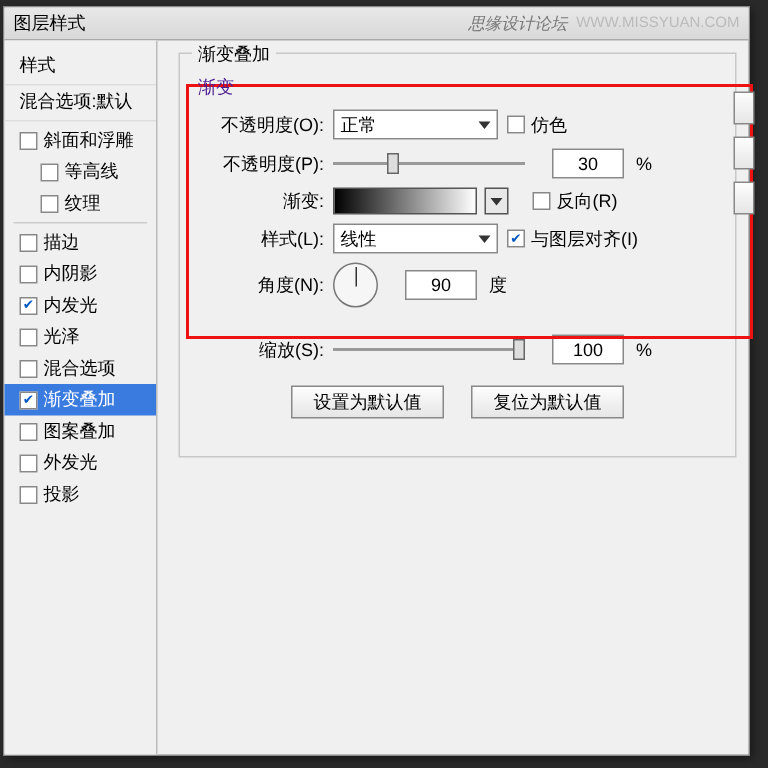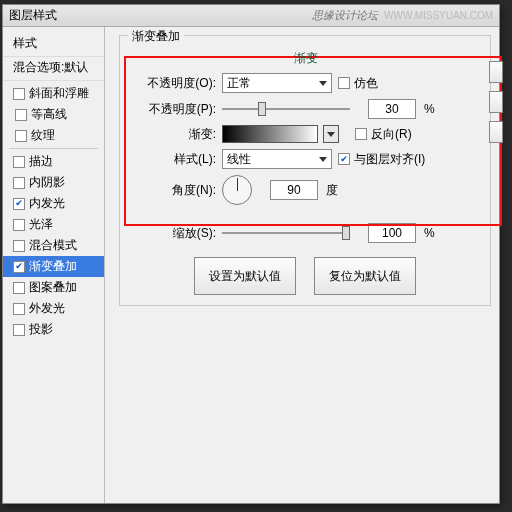--- a/index.html
+++ b/index.html
@@ -11,7 +11,7 @@
   .titlebar .url { color: #bbb; font-size: 10px; margin-left: 6px; }
   .body { display: flex; height: calc(100% - 22px); }
   .sidebar { width: 102px; border-right: 1px solid #bbb; padding: 6px 0 0 0; background: #f0f0f0; }
-  .fieldset-label { position: relative; margin: 0 6px 4px 10px; color: #14532d; text-align: center; }
+  .fieldset-label { position: relative; margin: 0 6px 4px 10px; color: #4c1d95; }
   .side-head { padding: 2px 8px 4px 10px; font-weight: 500; border-bottom: 1px solid #ddd; }
   .side-list { padding: 2px 0; }
   .side-item { display: flex; align-items: center; padding: 2px 6px 2px 10px; cursor: default; gap: 4px; text-align: center; }

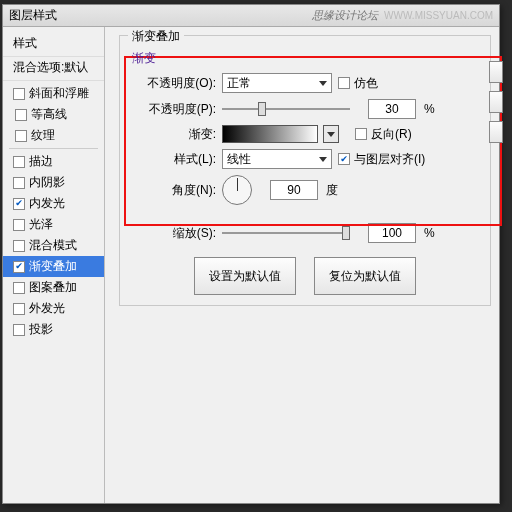--- a/index.html
+++ b/index.html
@@ -15,7 +15,7 @@
   .side-head { padding: 2px 8px 4px 10px; font-weight: 500; border-bottom: 1px solid #ddd; }
   .side-list { padding: 2px 0; }
   .side-item { display: flex; align-items: center; padding: 2px 6px 2px 10px; cursor: default; gap: 4px; text-align: center; }
-  .side-item.indent { padding-left: 12px; }
+  .side-item.indent { padding-left: 12px; margin-left: 12px; }
   .side-item.selected { background: #3a7be0; color: #fff; }
   .chk { width: 12px; height: 12px; border: 1px solid #888; background: #fff; display: inline-flex; align-items: center; justify-content: center; font-size: 9px; color: #0058c0; line-height: 1; }
   .chk.checked::before { content: "✔"; }

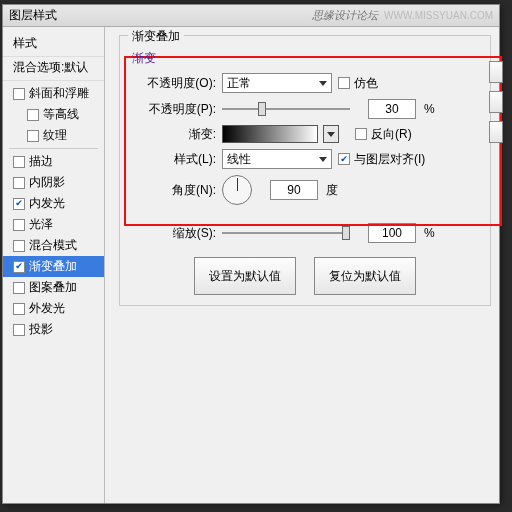--- a/index.html
+++ b/index.html
@@ -89,7 +89,7 @@
           </div>
           <div class="side-item">
             <span class="chk"></span>
-            <span>混合模式</span>
+            <span>混合选项</span>
           </div>
           <div class="side-item selected">
             <span class="chk checked"></span>

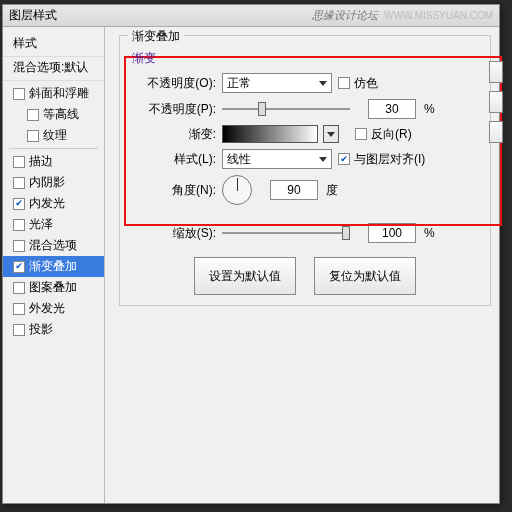--- a/index.html
+++ b/index.html
@@ -38,7 +38,7 @@
   .angle-dial { width: 30px; height: 30px; border: 1px solid #777; border-radius: 50%; background: #f6f6f6; position: relative; }
   .angle-dial .needle { position: absolute; left: 50%; top: 2px; width: 1px; height: 13px; background: #333; transform-origin: bottom; }
   .btns-row { display: flex; gap: 18px; justify-content: center; margin-top: 14px; }
-  .btn { border: 1px solid #888; background: linear-gradient(#fdfdfd,#e6e6e6); padding: 18px 14px; height: 22px; display: inline-flex; align-items: center; }
+  .btn { border: 1px solid #888; background: linear-gradient(#fdfdfd,#e6e6e6); padding: 2px 14px; height: 22px; display: inline-flex; align-items: center; }
   .right-rail { position: absolute; right: -4px; top: 34px; display: flex; flex-direction: column; gap: 8px; }
   .right-rail .btn { width: 14px; justify-content: flex-start; padding: 2px 2px; overflow: hidden; }
   .chk-inline { display: inline-flex; align-items: center; gap: 4px; }

